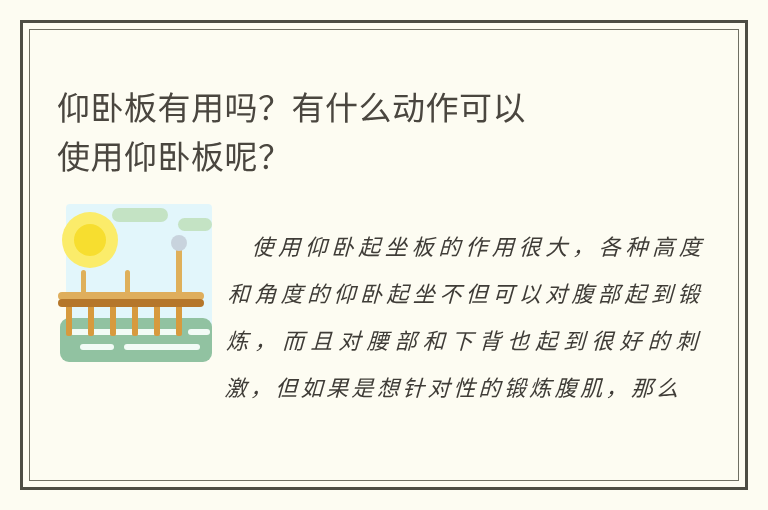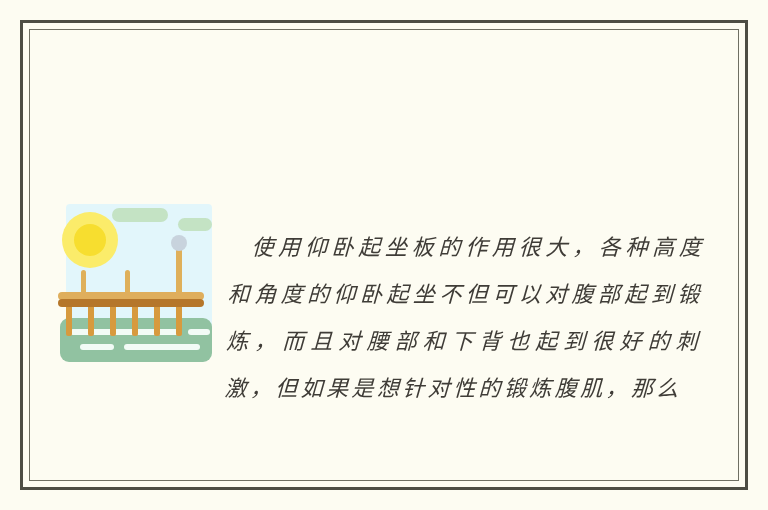--- a/index.html
+++ b/index.html
@@ -103,6 +103,8 @@
   <div class="frame-outer"></div>
   <div class="frame-inner"></div>
 
+  <h1 class="title">仰卧板有用吗？有什么动作可以
+使用仰卧板呢？</h1>
 
   <div class="content">
 

